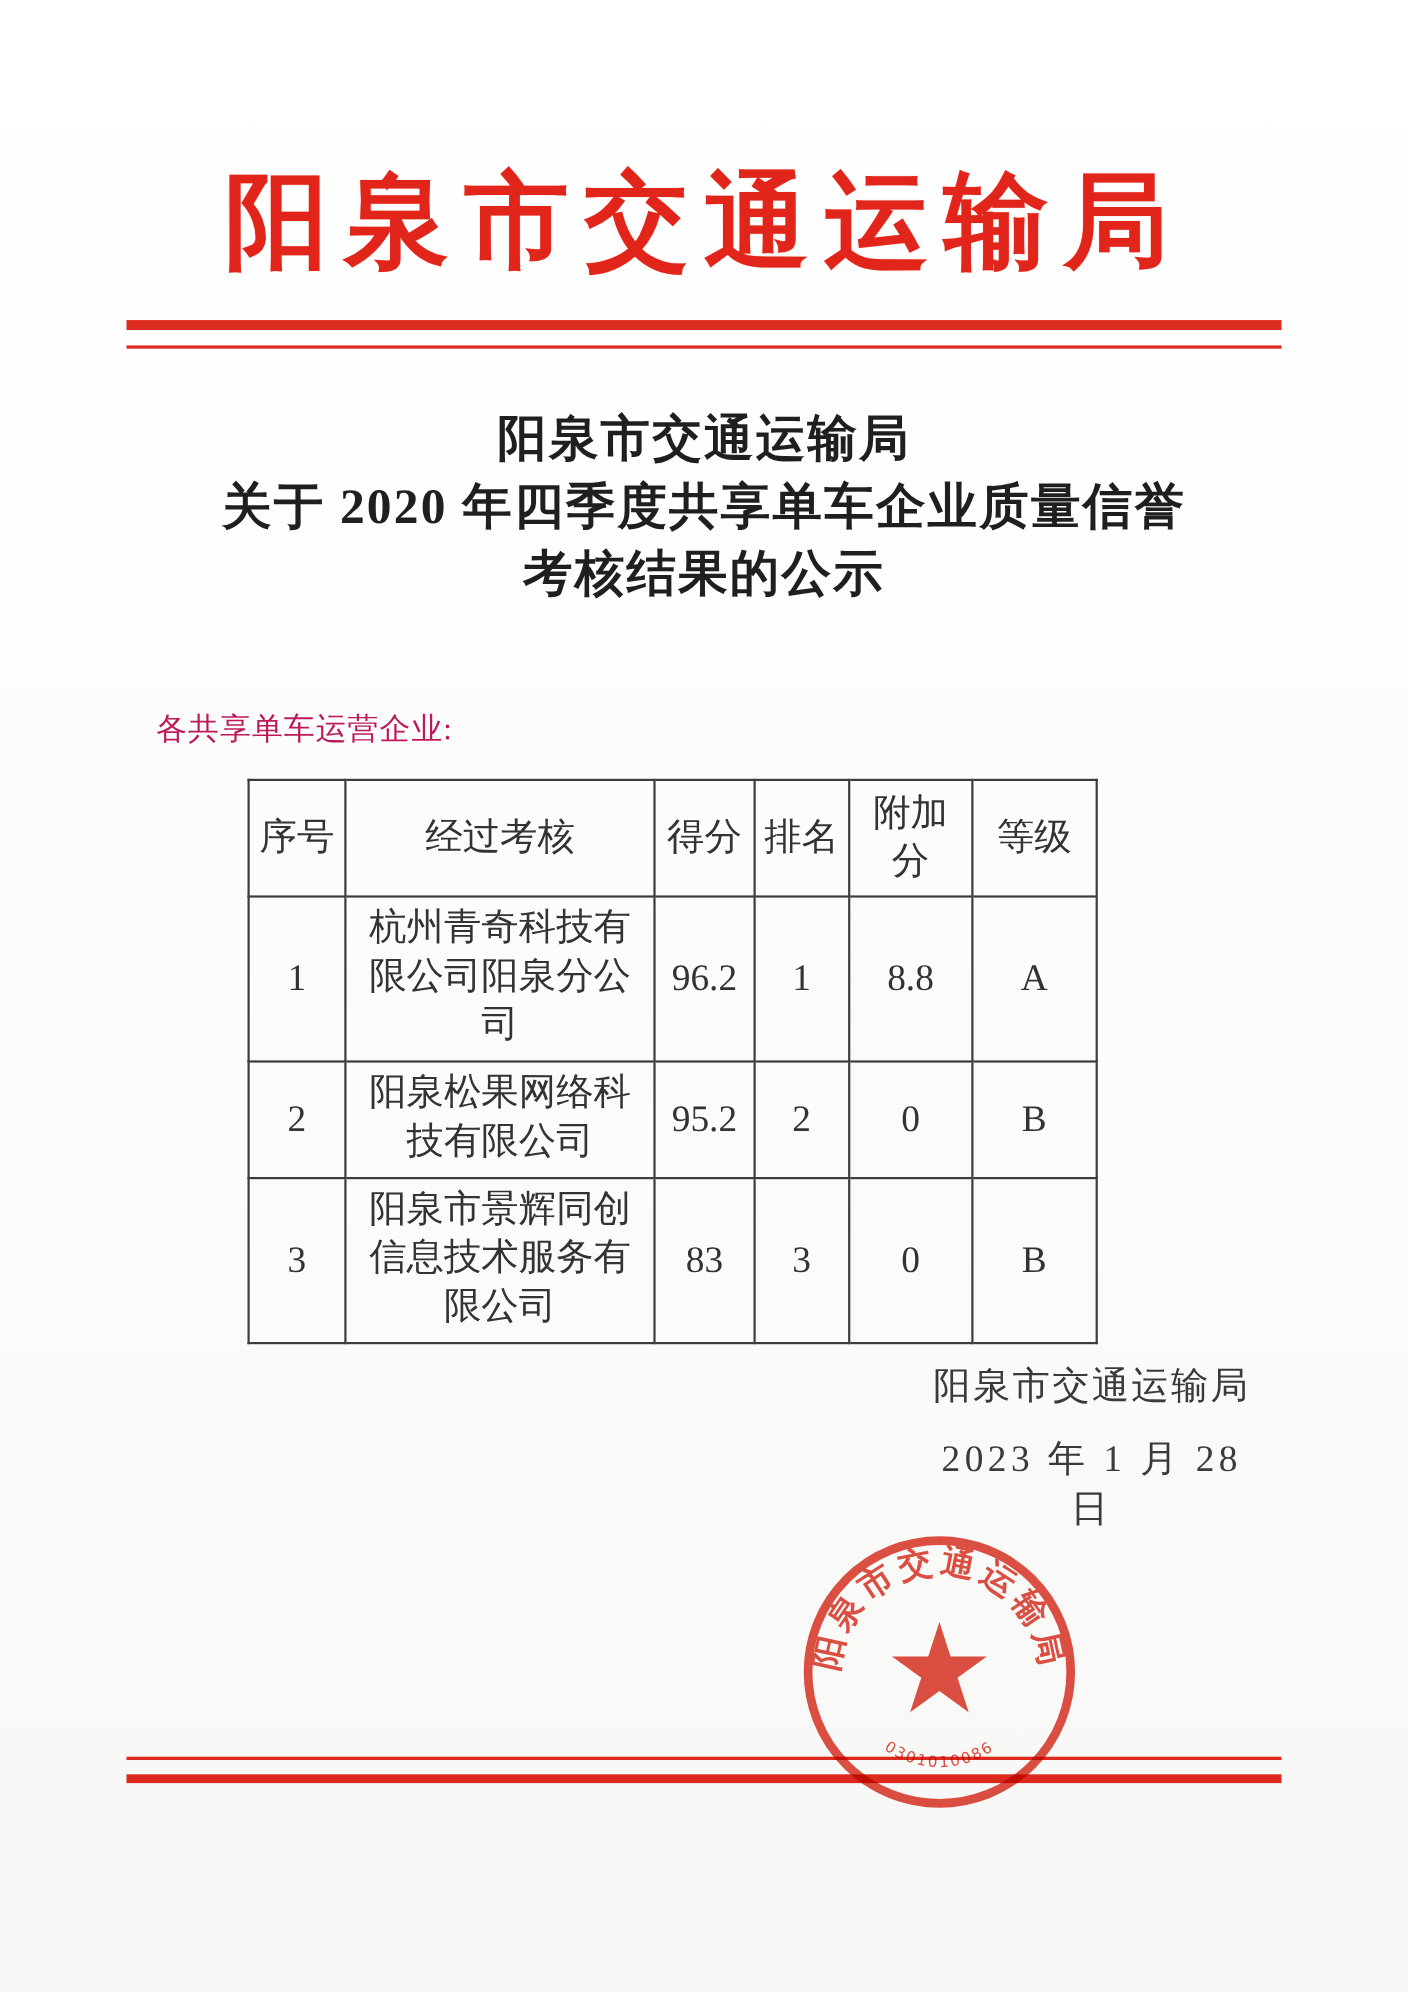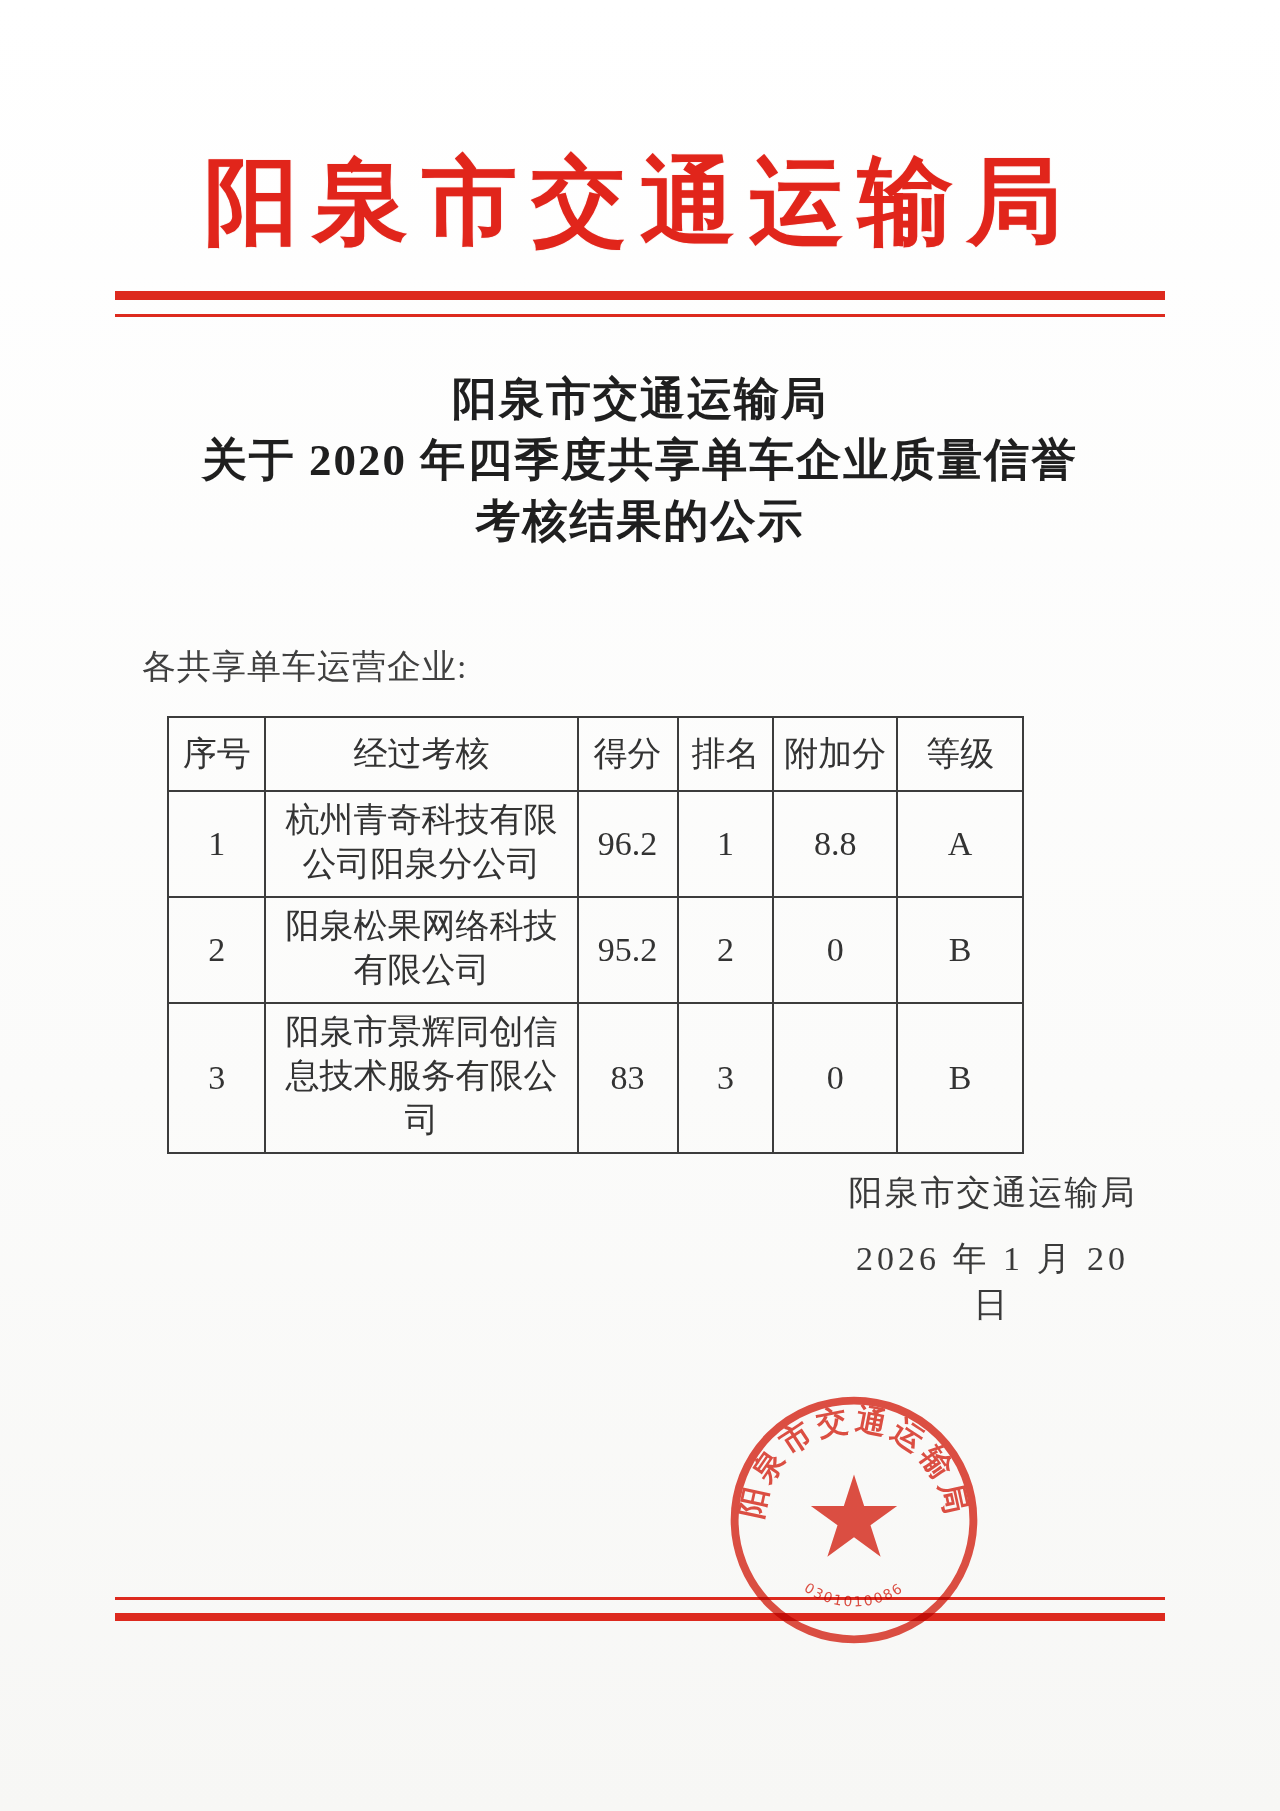--- a/index.html
+++ b/index.html
@@ -43,8 +43,8 @@
   .content{margin:0 142px;}
   .salutation{
     margin-top:92px;
-    font-size:34px;
-    color:#404040;
+    font-size:28px;
+    color:#be185d;
     letter-spacing:1px;
   }
   .body-lines{margin-top:26px;}

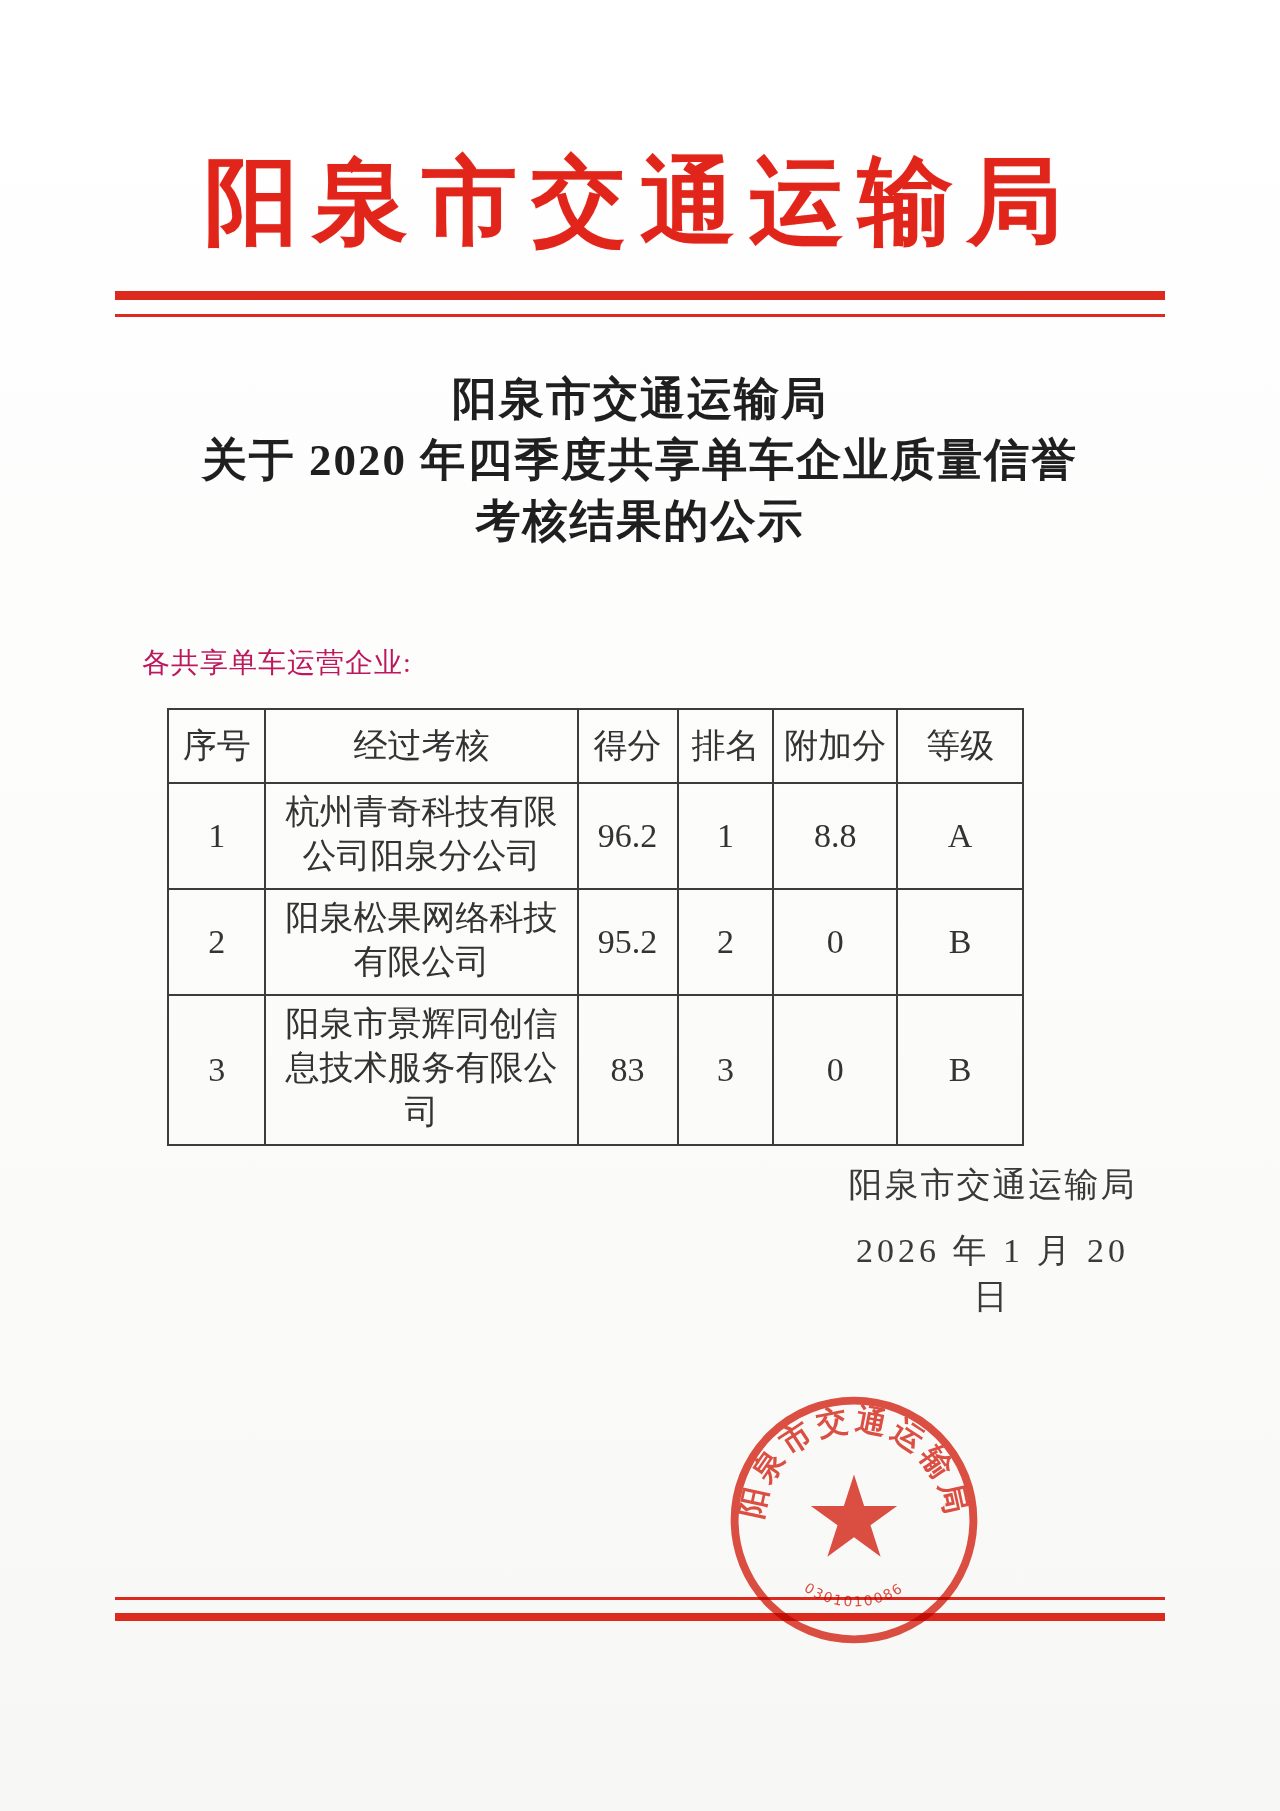--- a/index.html
+++ b/index.html
@@ -58,7 +58,7 @@
   .body-line.indent{text-indent:2em;}
 
   
-  .table-wrap{margin:26px 0 0 25px;width:857px;}
+  .table-wrap{margin:26px 0 0 83px;width:773px;}
   table.assess{
     width:100%;
     border-collapse:collapse;

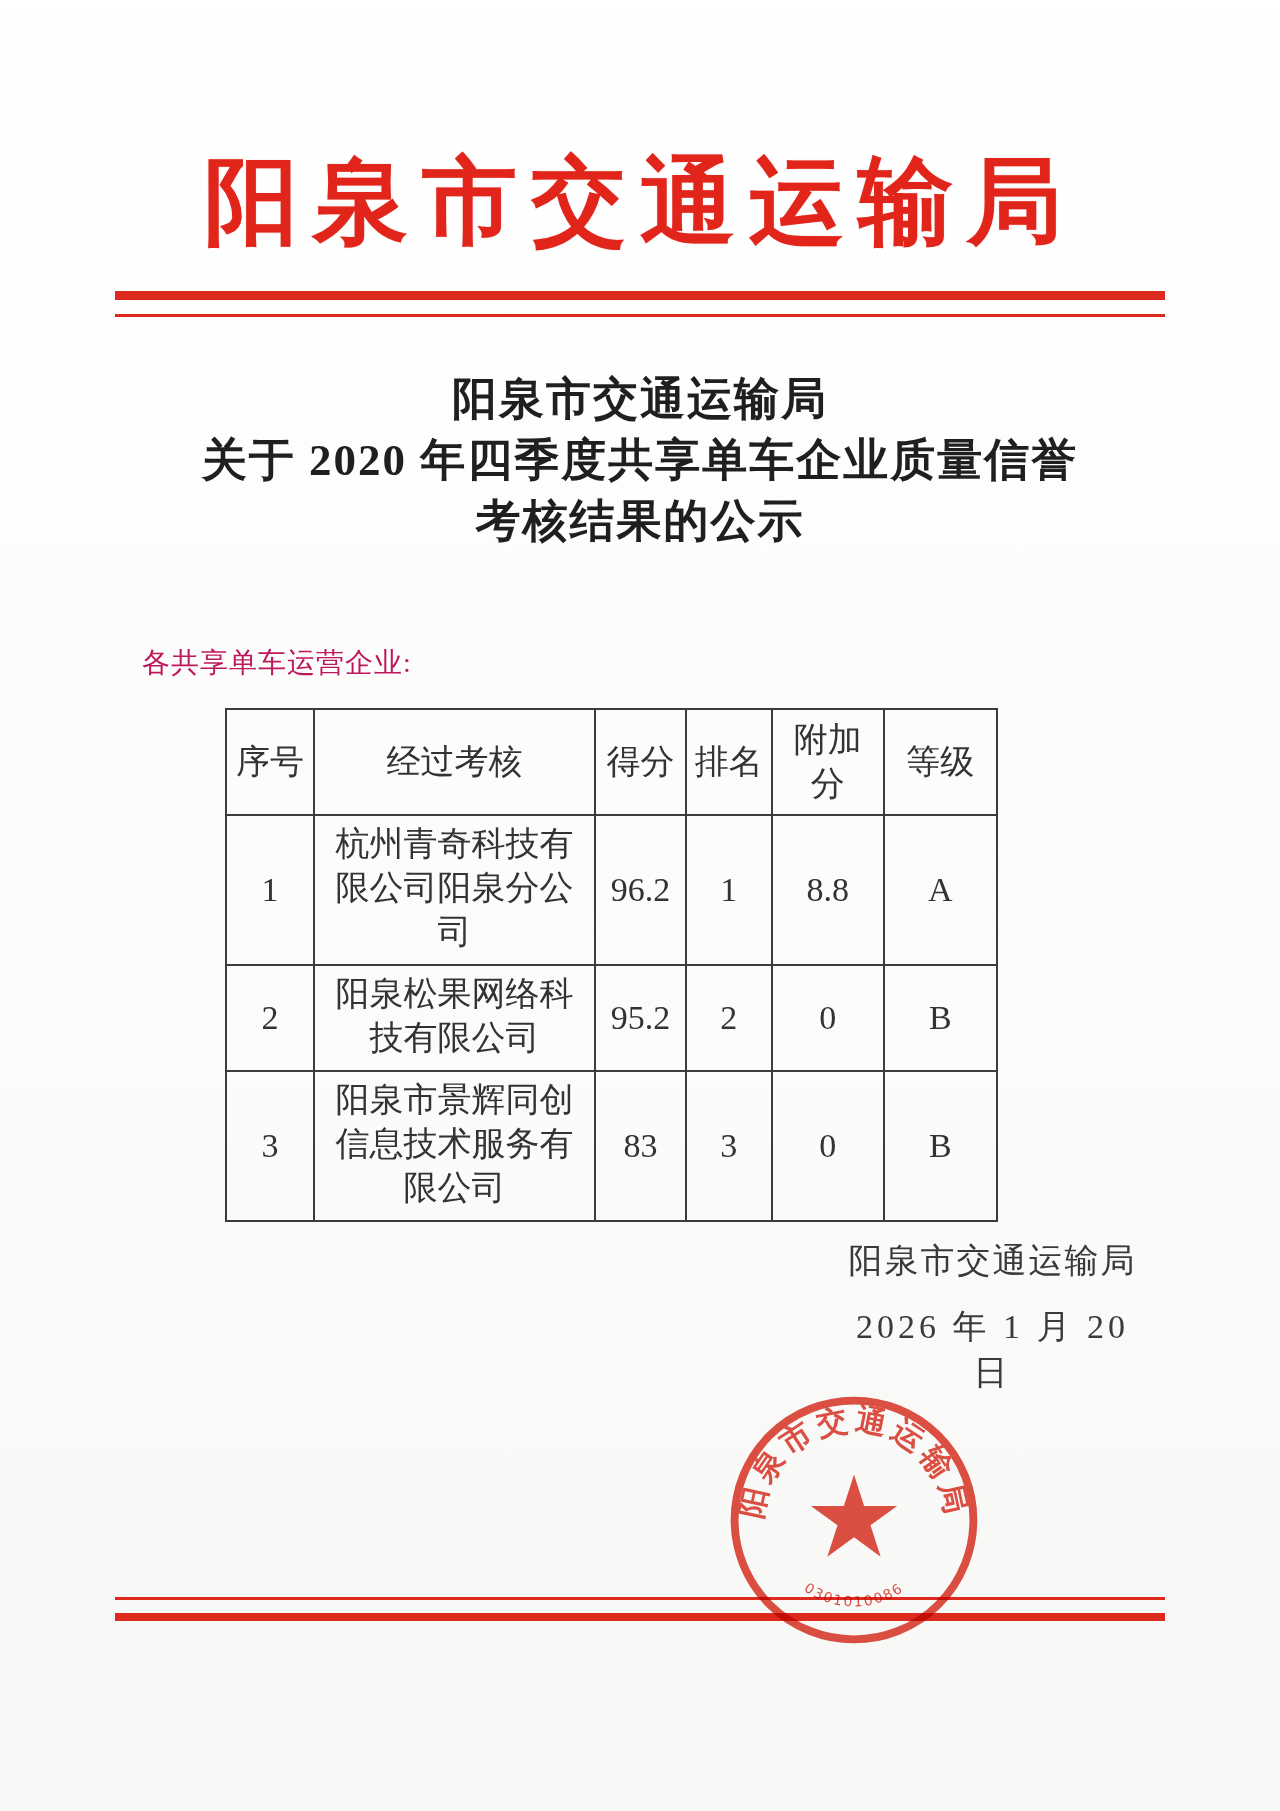--- a/index.html
+++ b/index.html
@@ -184,7 +184,7 @@
 
     <div class="sign-block">
       <div class="sign-line">阳泉市交通运输局</div>
-      <div class="date-line">2026 年 1 月 20 日</div>
+      <div class="date-line">2023 年 1 月 28 日</div>
     </div>
   </div>
 

